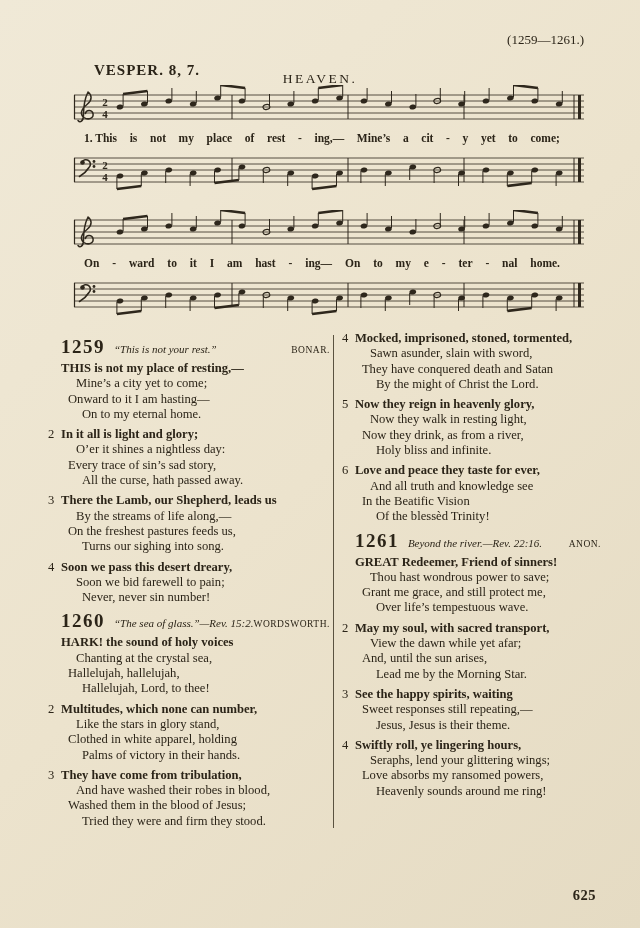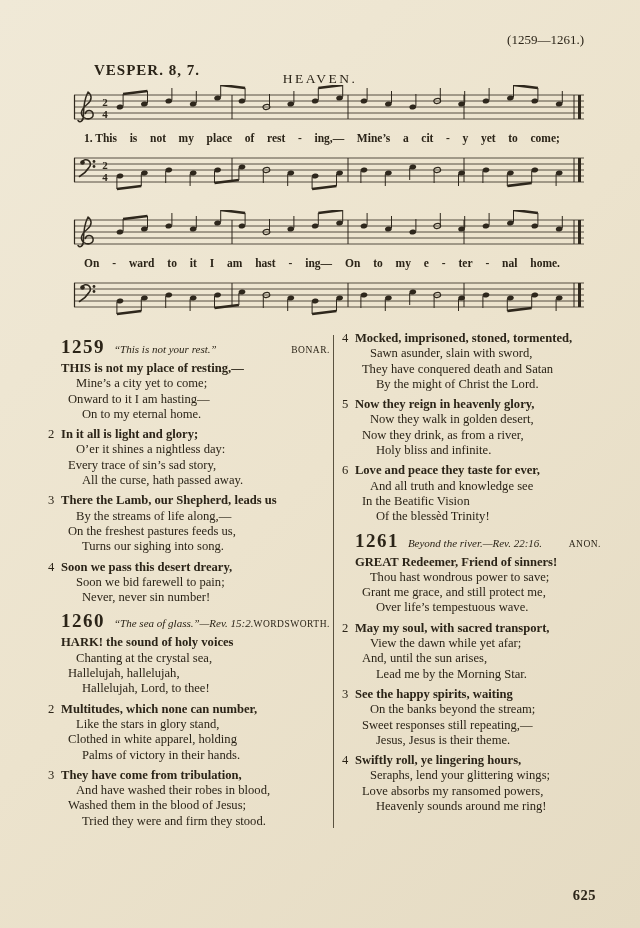--- a/index.html
+++ b/index.html
@@ -398,7 +398,7 @@
         <div class="verse">
           <span class="vnum">5</span>
           <div class="vline ind0">Now they reign in heavenly glory,</div>
-          <div class="vline ind1">Now they walk in golden desert,</div>
+          <div class="vline ind1">Now they walk in resting light,</div>
           <div class="vline ind2">Now they drink, as from a river,</div>
           <div class="vline ind3">Holy bliss and infinite.</div>
         </div>

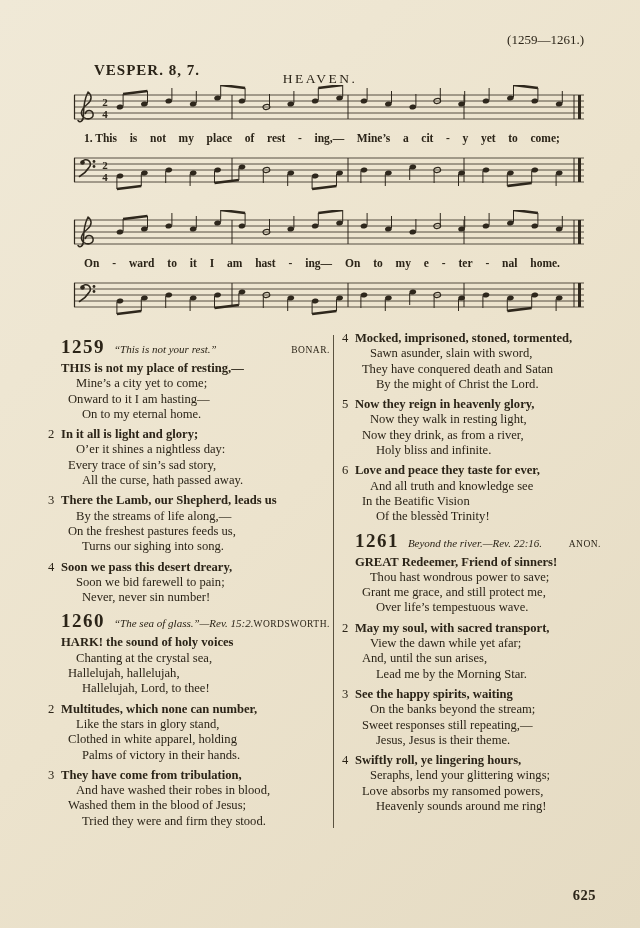--- a/index.html
+++ b/index.html
@@ -430,7 +430,6 @@
         <div class="verse">
           <span class="vnum">3</span>
           <div class="vline ind0">See the happy spirits, waiting</div>
-          <div class="vline ind1">On the banks beyond the stream;</div>
           <div class="vline ind2">Sweet responses still repeating,—</div>
           <div class="vline ind3">Jesus, Jesus is their theme.</div>
         </div>

